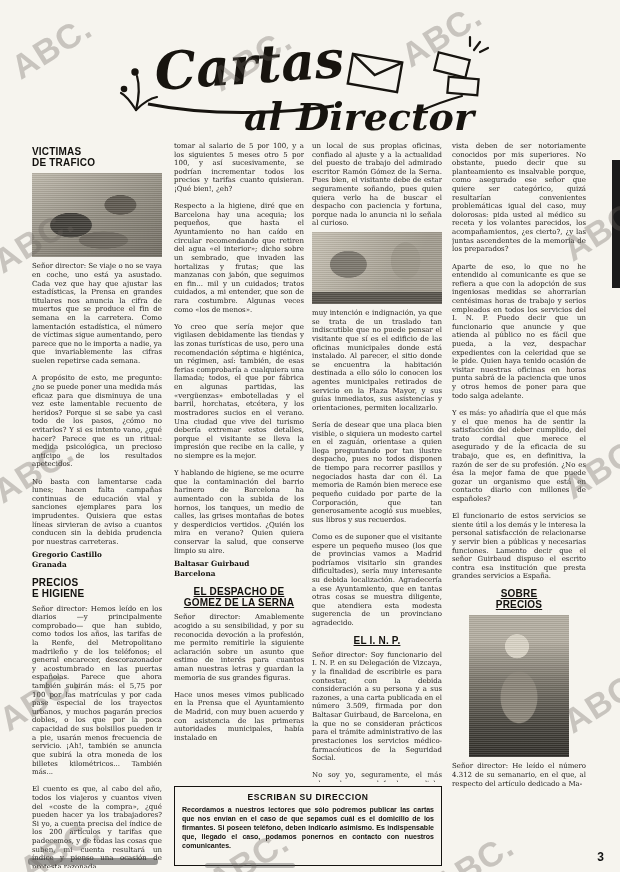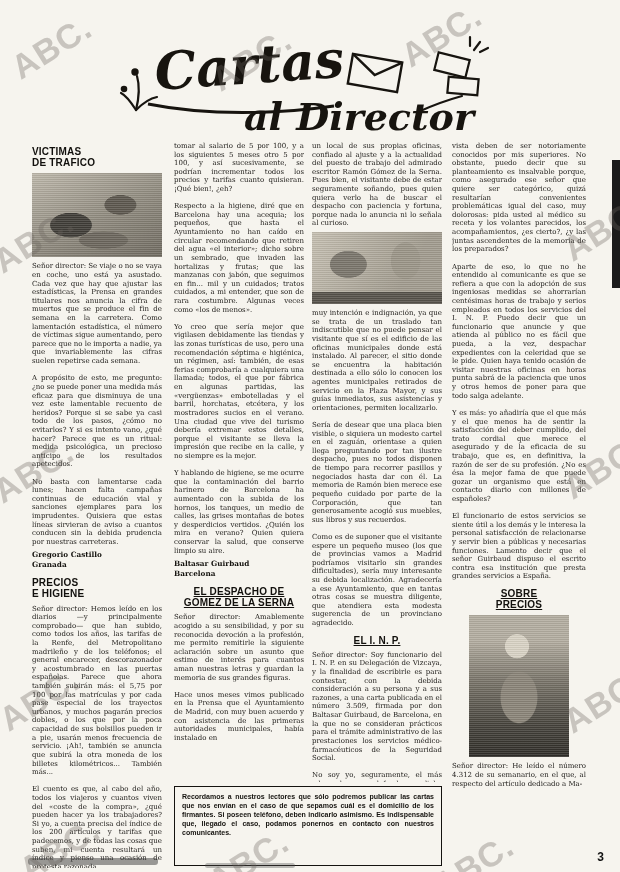--- a/index.html
+++ b/index.html
@@ -212,6 +212,7 @@
   </div>
 
   <div class="nbox">
+    <div class="nbox-title">ESCRIBAN SU DIRECCION</div>
     <div class="nbox-body">Recordamos a nuestros lectores que sólo podremos publicar las cartas que nos envían en el caso de que sepamos cuál es el domicilio de los firmantes. Si poseen teléfono, deben indicarlo asimismo. Es indispensable que, llegado el caso, podamos ponernos en contacto con nuestros comunicantes.</div>
   </div>
 

